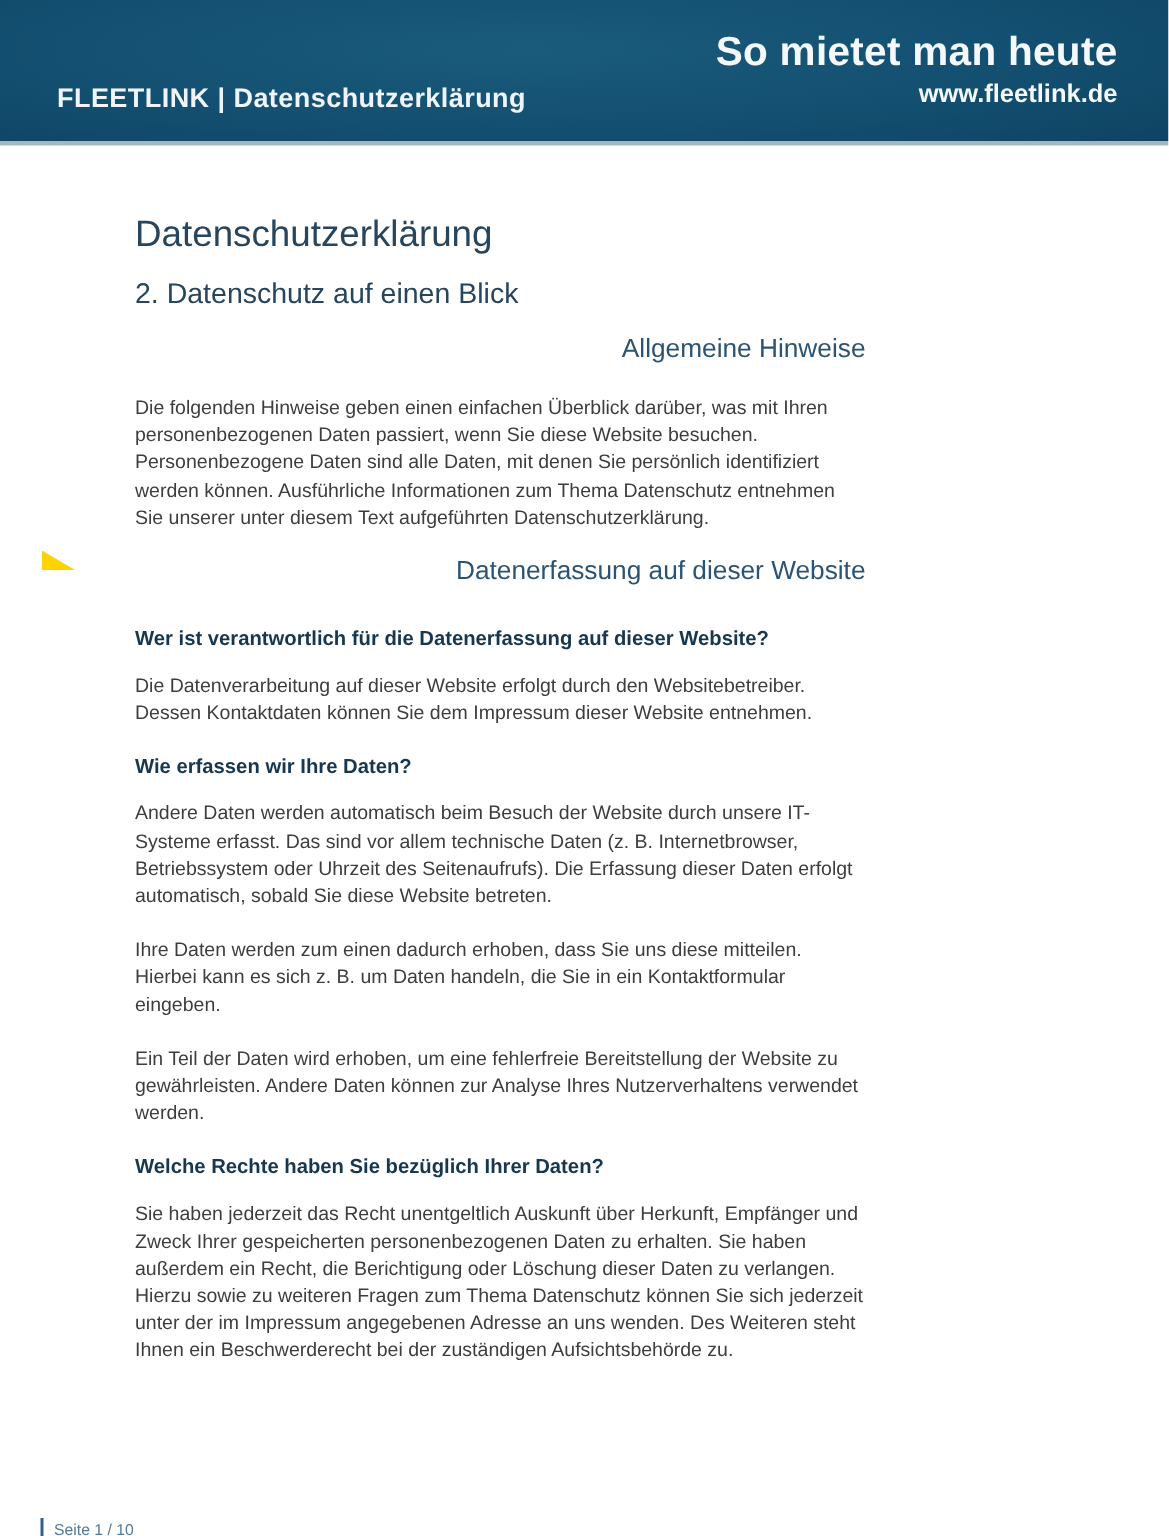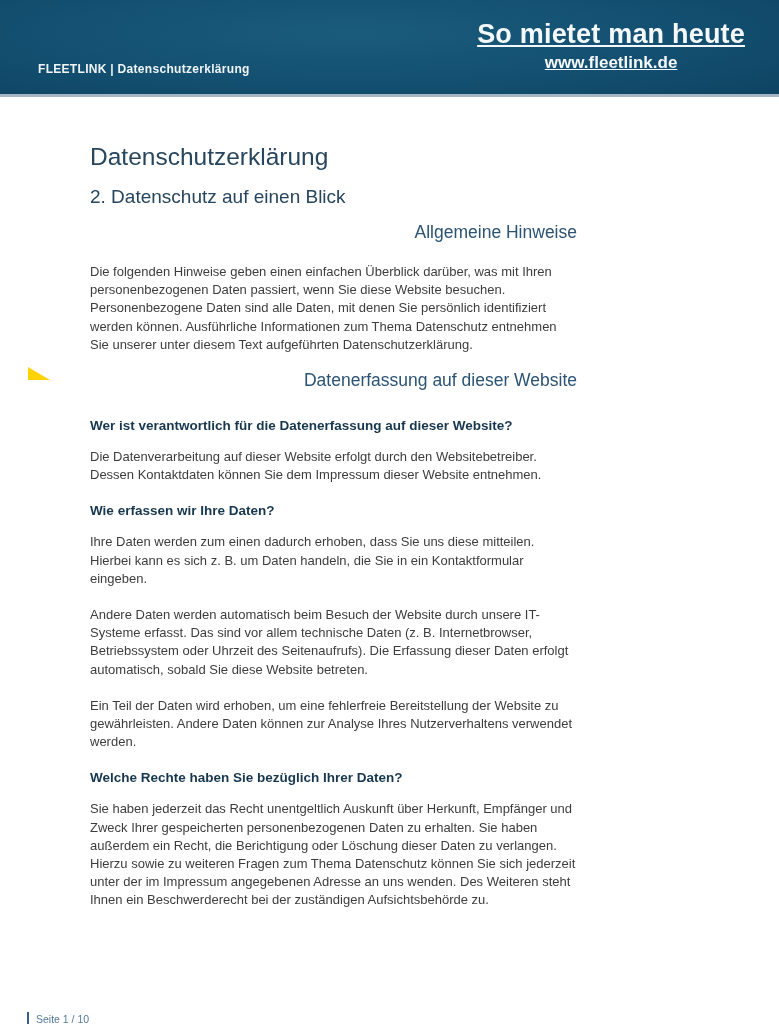--- a/index.html
+++ b/index.html
@@ -23,7 +23,7 @@
     color: #eef4f7; font-size: 12px; font-weight: bold; letter-spacing: 0.3px;
   }
   .header-right {
-    position: absolute; right: 34px; top: 19px; text-align: center; color: #f4f8fa; text-decoration: underline;
+    position: absolute; right: 34px; top: 19px; text-align: right; color: #f4f8fa;
   }
   .tagline { font-size: 27px; line-height: 30px; font-weight: 600; letter-spacing: 0.2px; }
   .site-url { font-size: 17px; line-height: 20px; font-weight: bold; margin-top: 4px; }

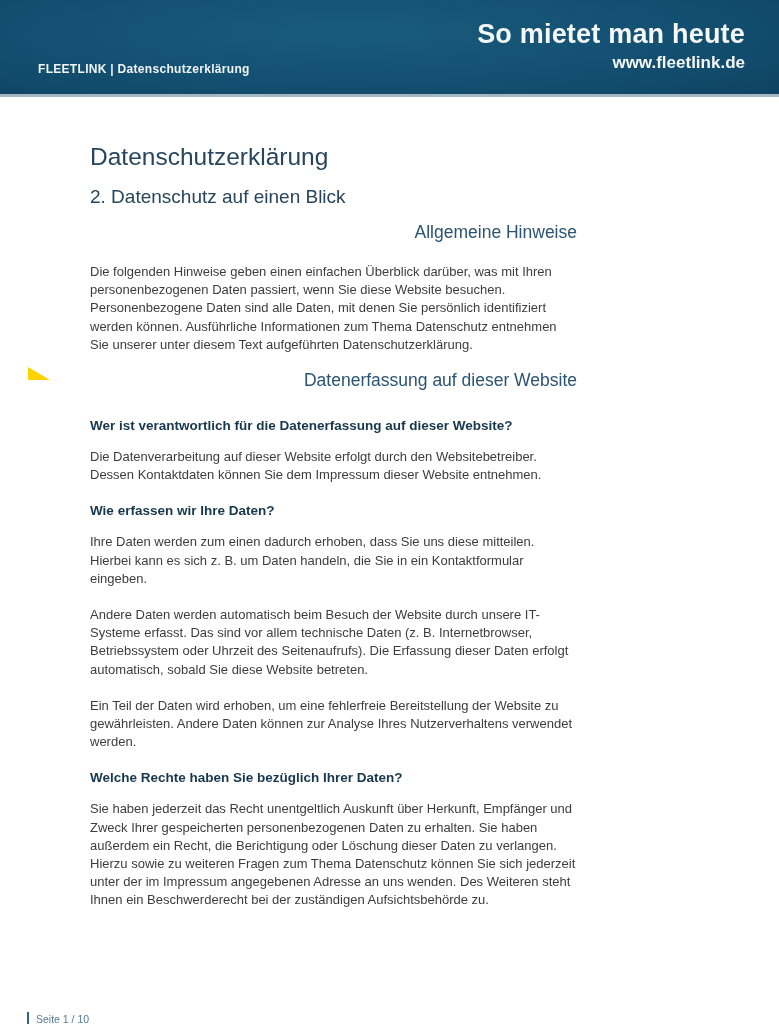--- a/index.html
+++ b/index.html
@@ -20,7 +20,7 @@
   }
   .header-left {
     position: absolute; left: 38px; bottom: 18px;
-    color: #eef4f7; font-size: 12px; font-weight: bold; letter-spacing: 0.3px;
+    color: #eef4f7; font-size: 18px; font-weight: bold; letter-spacing: 0.3px;
   }
   .header-right {
     position: absolute; right: 34px; top: 19px; text-align: right; color: #f4f8fa;

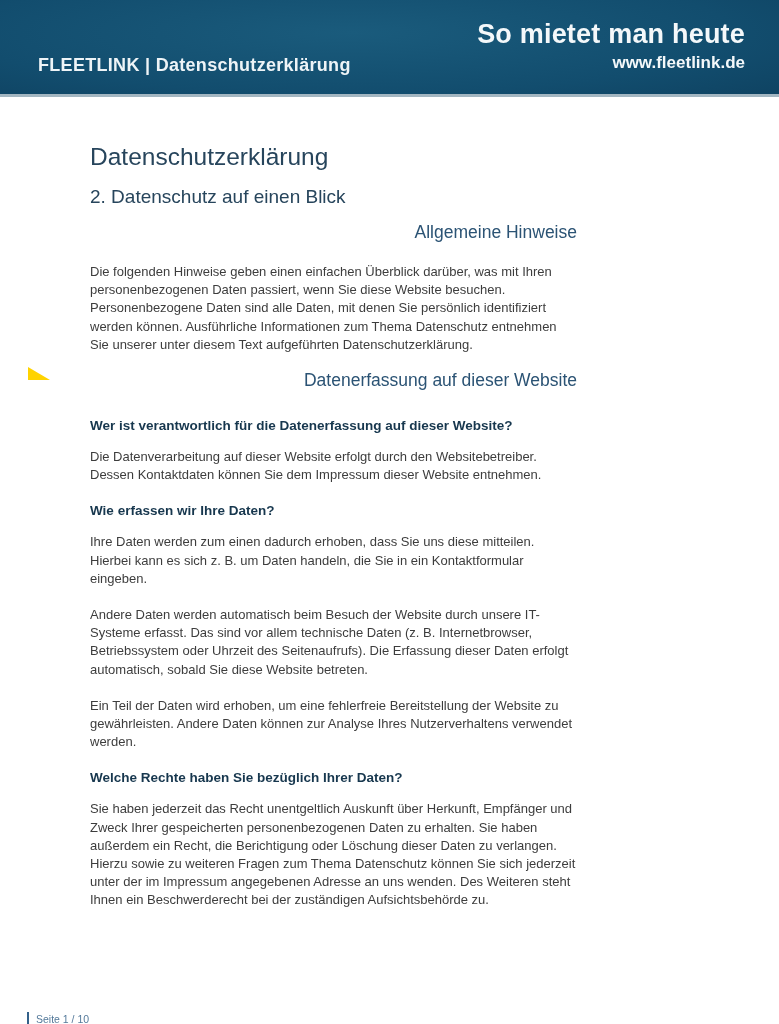--- a/index.html
+++ b/index.html
@@ -95,8 +95,8 @@
     <p class="body-text">Die Datenverarbeitung auf dieser Website erfolgt durch den Websitebetreiber. Dessen Kontaktdaten können Sie dem Impressum dieser Website entnehmen.</p>
 
     <div class="question">Wie erfassen wir Ihre Daten?</div>
+    <p class="body-text">Andere Daten werden automatisch beim Besuch der Website durch unsere IT-Systeme erfasst. Das sind vor allem technische Daten (z. B. Internetbrowser, Betriebssystem oder Uhrzeit des Seitenaufrufs). Die Erfassung dieser Daten erfolgt automatisch, sobald Sie diese Website betreten.</p>
     <p class="body-text">Ihre Daten werden zum einen dadurch erhoben, dass Sie uns diese mitteilen. Hierbei kann es sich z. B. um Daten handeln, die Sie in ein Kontaktformular eingeben.</p>
-    <p class="body-text">Andere Daten werden automatisch beim Besuch der Website durch unsere IT-Systeme erfasst. Das sind vor allem technische Daten (z. B. Internetbrowser, Betriebssystem oder Uhrzeit des Seitenaufrufs). Die Erfassung dieser Daten erfolgt automatisch, sobald Sie diese Website betreten.</p>
 
     <p class="body-text">Ein Teil der Daten wird erhoben, um eine fehlerfreie Bereitstellung der Website zu gewährleisten. Andere Daten können zur Analyse Ihres Nutzerverhaltens verwendet werden.</p>
 

